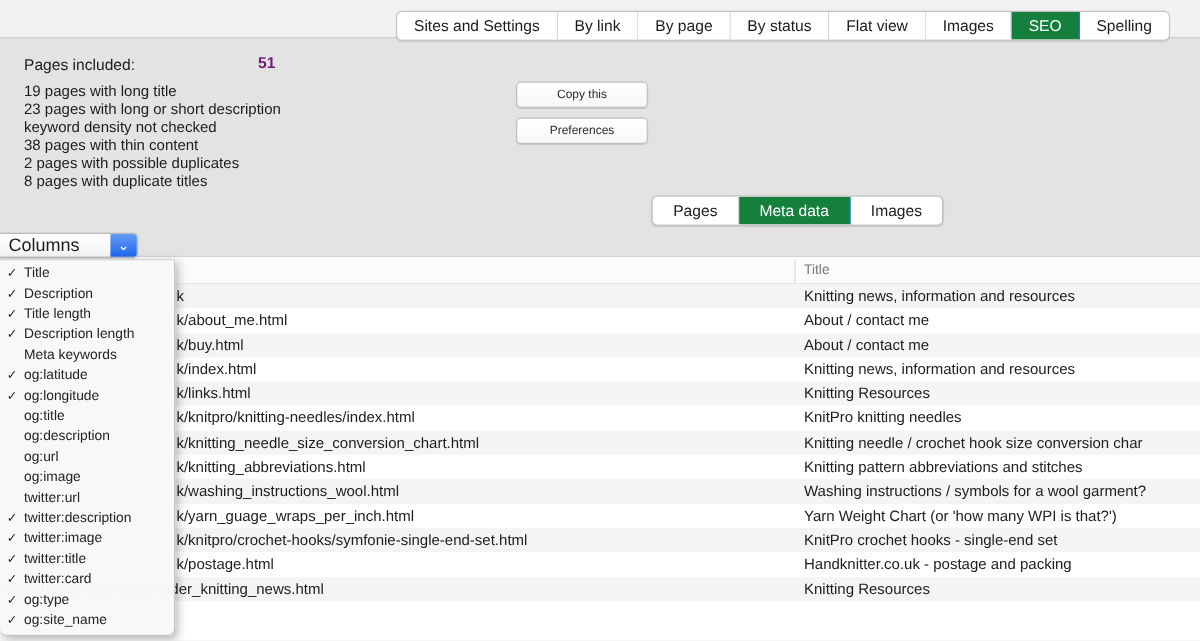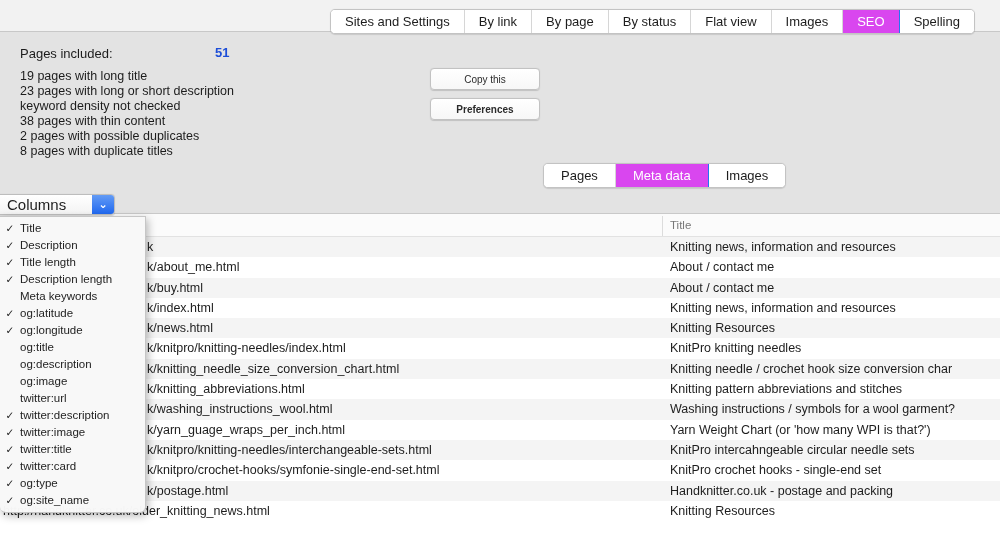--- a/index.html
+++ b/index.html
@@ -16,7 +16,7 @@
   .seg{position:absolute;display:flex;background:#ffffff;border:1px solid #c3c3c3;border-radius:5px;overflow:hidden;box-shadow:0 0.5px 1px rgba(0,0,0,.12);}
   .seg .segbtn{display:flex;align-items:center;justify-content:center;font-size:13px;color:#1d1d1d;background:#fff;border-right:1px solid #d6d6d6;cursor:default;white-space:nowrap;}
   .seg .segbtn:last-child{border-right:none;}
-  .seg .segbtn.selected{background:#d946ef;color:#fff;border-right-color:#2277f3;}
+  .seg .segbtn.selected{background:#15803d;color:#fff;border-right-color:#2277f3;}
   .tabs-top{left:330px;top:9px;height:23px;}
   .tabs-top .segbtn{padding:0 14px;}
   .tabs-sub{left:543px;top:163px;height:23px;}

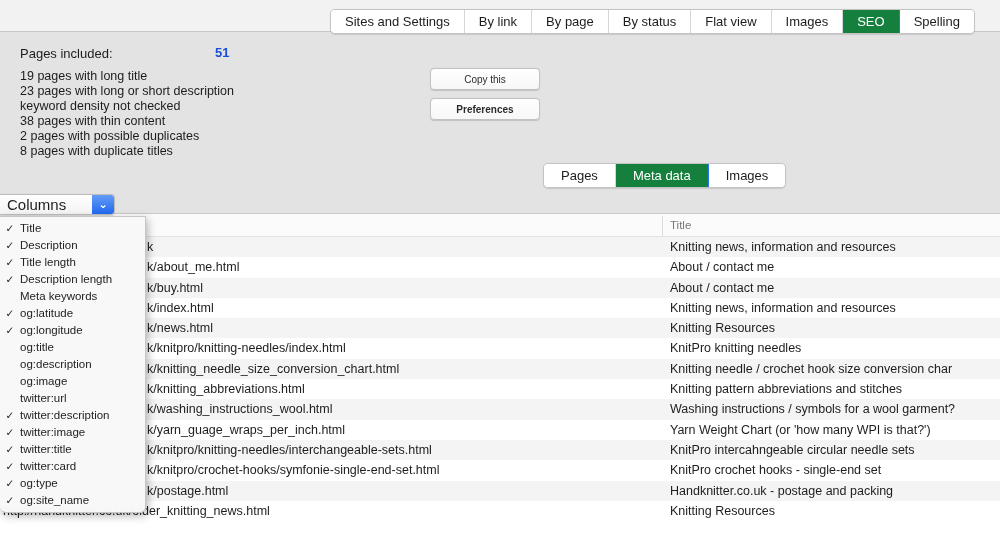--- a/index.html
+++ b/index.html
@@ -23,7 +23,7 @@
   .tabs-sub .segbtn{padding:6px 17px;}
   
   .summary-label{position:absolute;left:20px;top:46px;font-size:13px;color:#1c1c1c;}
-  .summary-value{position:absolute;left:215px;top:45px;font-size:13px;font-weight:bold;color:#1d4ed8;}
+  .summary-value{position:absolute;left:215px;top:45px;font-size:13px;font-weight:bold;color:#701a75;}
   .stats{position:absolute;left:20px;top:69px;font-size:12.5px;line-height:15px;color:#1c1c1c;}
   
   .pushbtn{position:absolute;left:430px;width:108px;height:20px;background:linear-gradient(#ffffff,#f7f7f7);

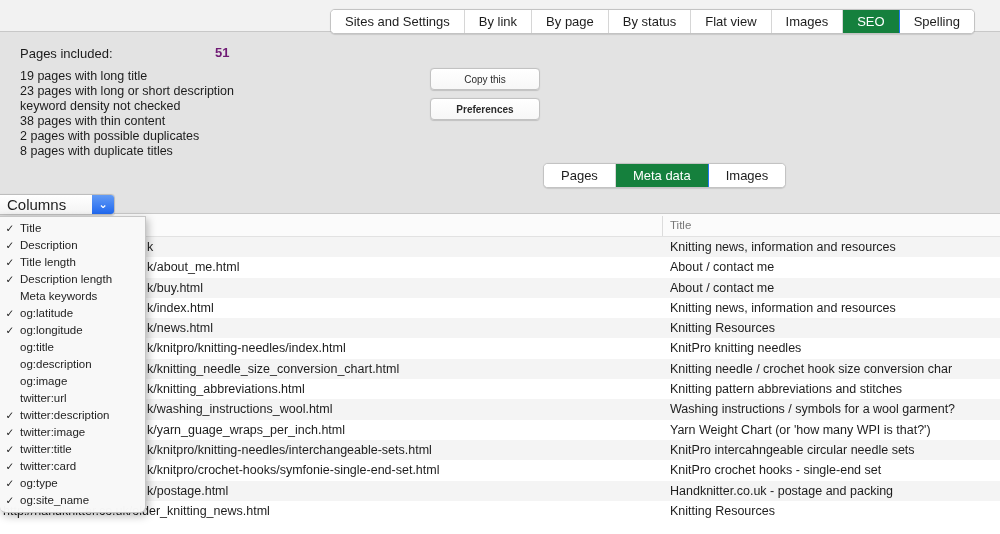--- a/index.html
+++ b/index.html
@@ -30,7 +30,7 @@
     border:1px solid #c2c2c2;border-radius:4px;font-size:10px;color:#2b2b2b;display:flex;align-items:center;justify-content:center;
     box-shadow:0 0.5px 1px rgba(0,0,0,.15);cursor:default;}
   .btn-copy{top:68px;}
-  .btn-prefs{top:98px;font-weight:bold;}
+  .btn-prefs{top:98px;}
   
   .table{position:absolute;left:0;top:213px;width:1000px;bottom:0;background:#fff;}
   .thead{position:absolute;left:0;top:0;width:1000px;height:24px;background:#fbfbfb;border-top:1px solid #c9c9c9;border-bottom:1px solid #e2e2e2;box-sizing:border-box;}

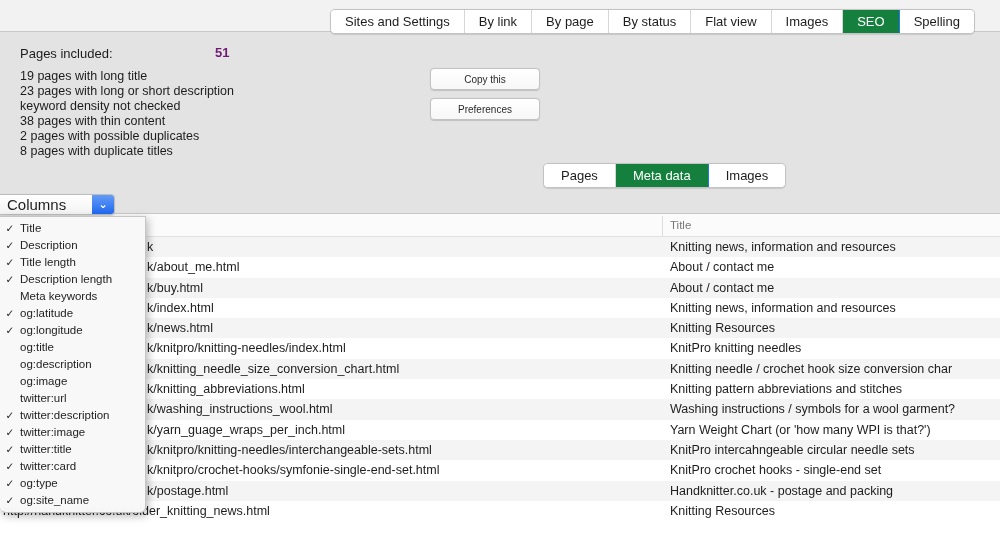--- a/index.html
+++ b/index.html
@@ -138,7 +138,7 @@
       </div>
 
       <div class="trow">
-        <span class="cell-url">k/news.html</span>
+        <span class="cell-url">k/links.html</span>
         <span class="cell-title">Knitting Resources</span>
       </div>
 

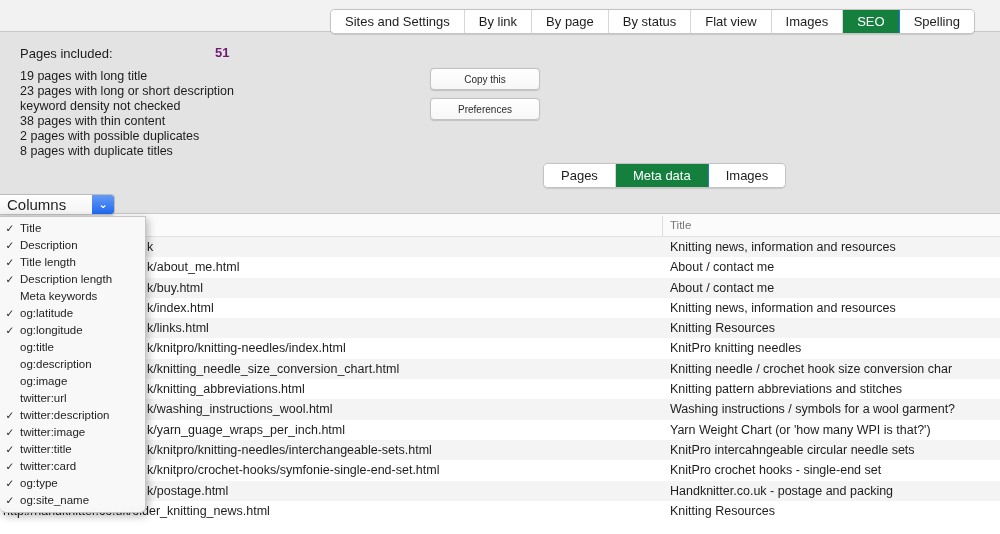--- a/index.html
+++ b/index.html
@@ -241,6 +241,10 @@
       <span class="mlabel">og:description</span>
     </div>
 
+    <div class="mitem">
+      <span class="mcheck"></span>
+      <span class="mlabel">og:url</span>
+    </div>
 
     <div class="mitem">
       <span class="mcheck"></span>

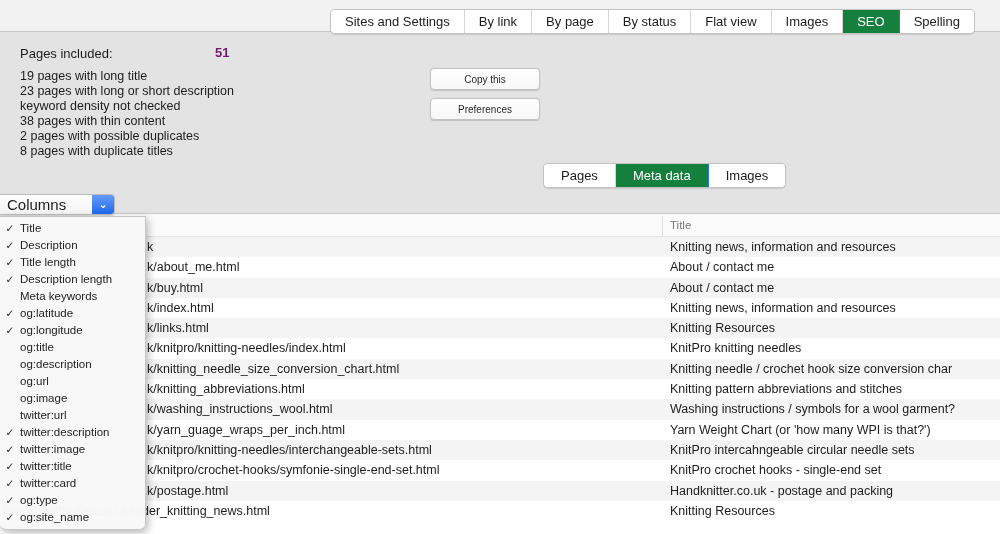--- a/index.html
+++ b/index.html
@@ -167,10 +167,6 @@
         <span class="cell-title">Yarn Weight Chart (or 'how many WPI is that?')</span>
       </div>
 
-      <div class="trow">
-        <span class="cell-url">k/knitpro/knitting-needles/interchangeable-sets.html</span>
-        <span class="cell-title">KnitPro intercahngeable circular needle sets</span>
-      </div>
 
       <div class="trow">
         <span class="cell-url">k/knitpro/crochet-hooks/symfonie-single-end-set.html</span>

